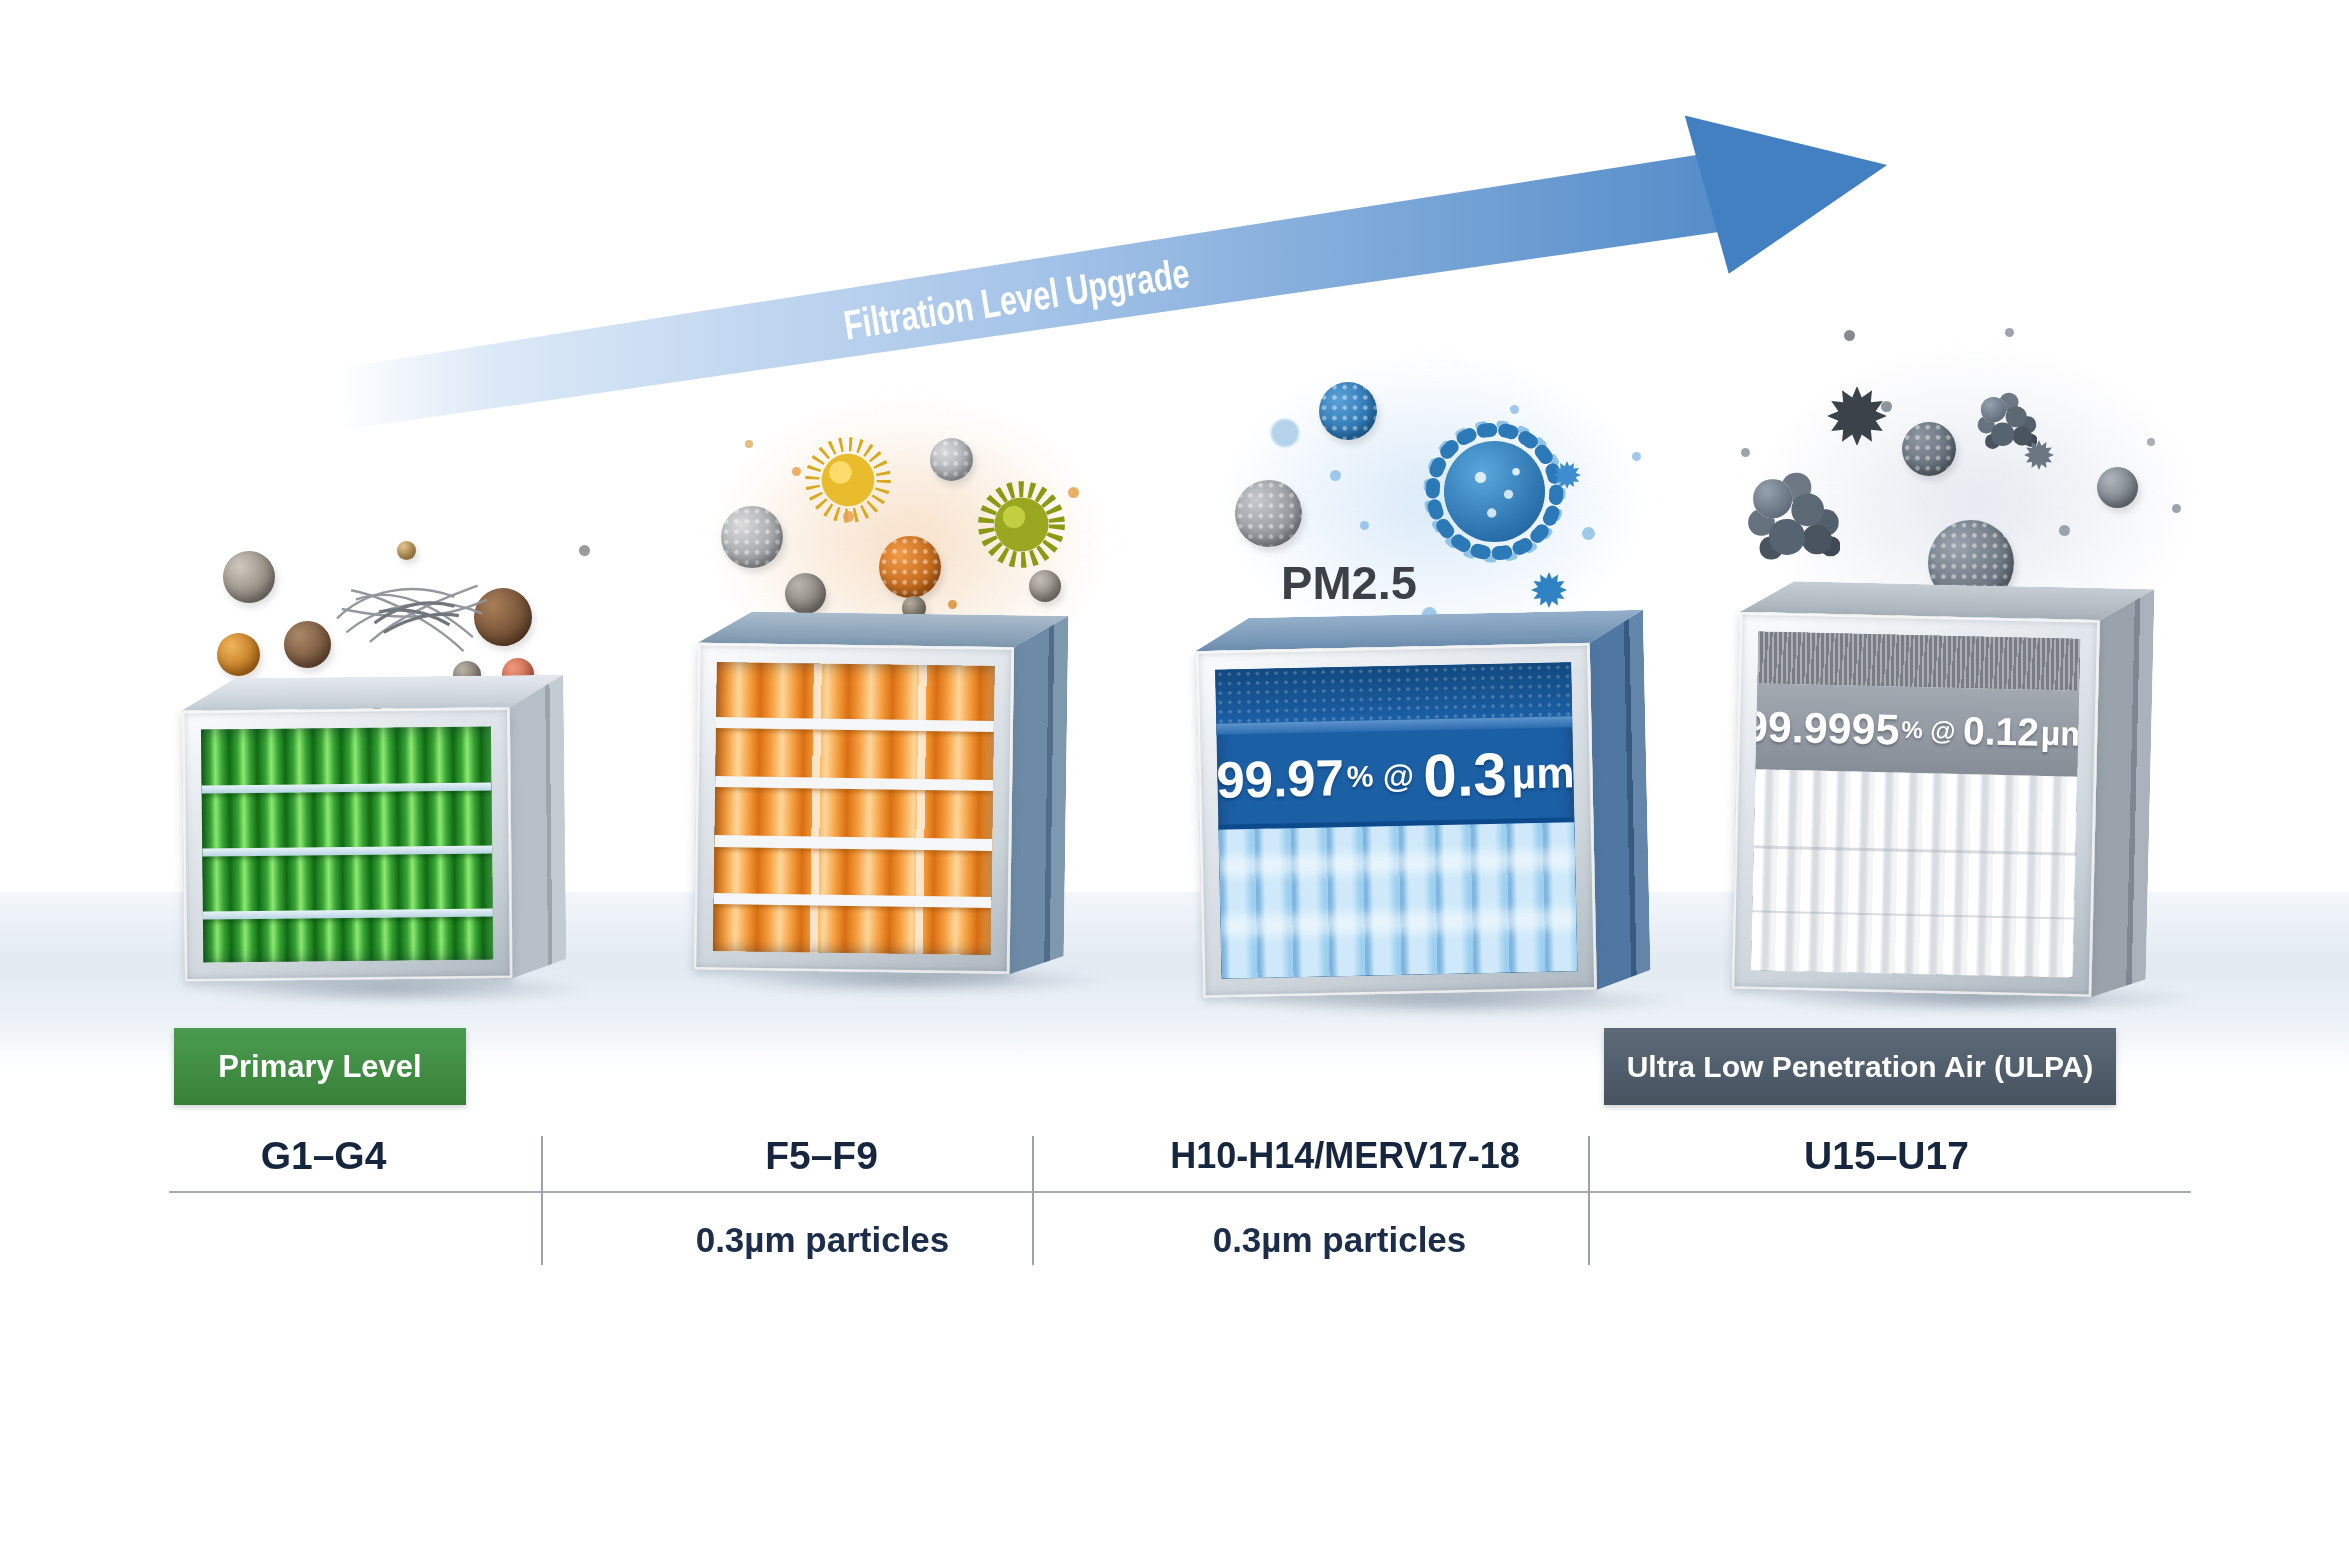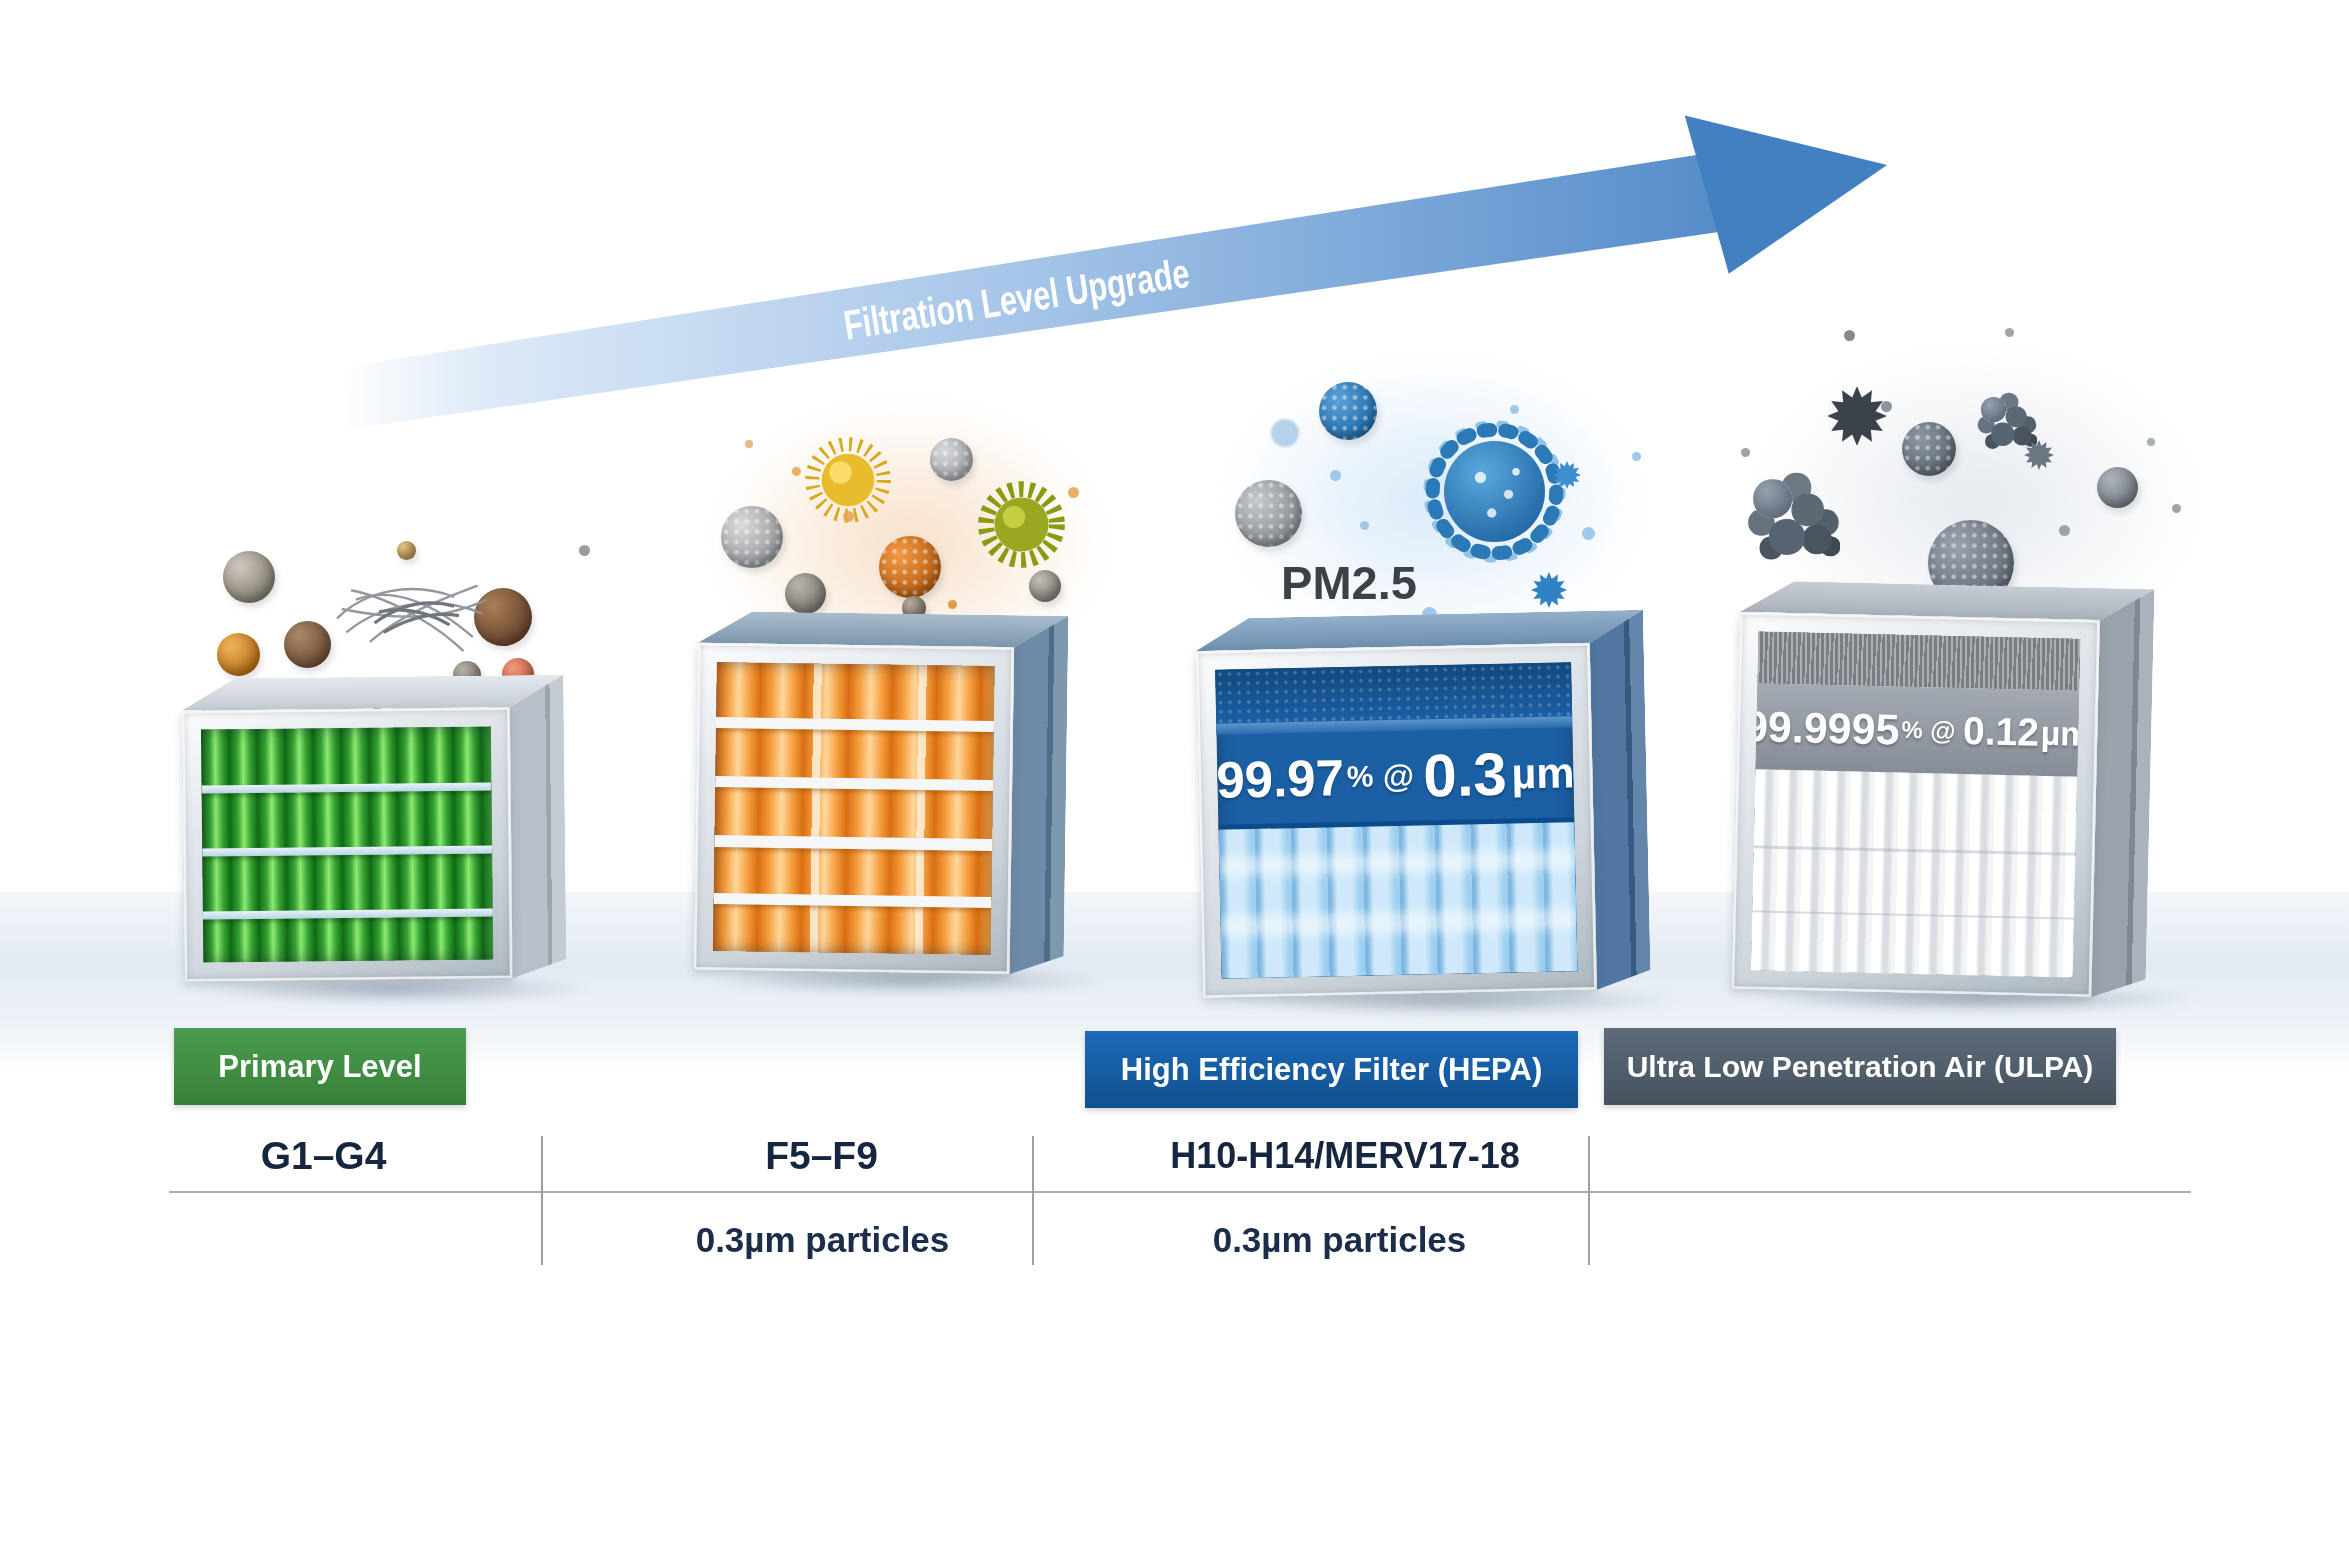--- a/index.html
+++ b/index.html
@@ -311,7 +311,6 @@
   </div>
 
   <div class="band band1">Primary Level</div>
-  <div class="band band3">High Efficiency Filter (HEPA)</div>
   <div class="band band4">Ultra Low Penetration Air (ULPA)</div>
 
   <div class="crange cr1">G1–G4</div>

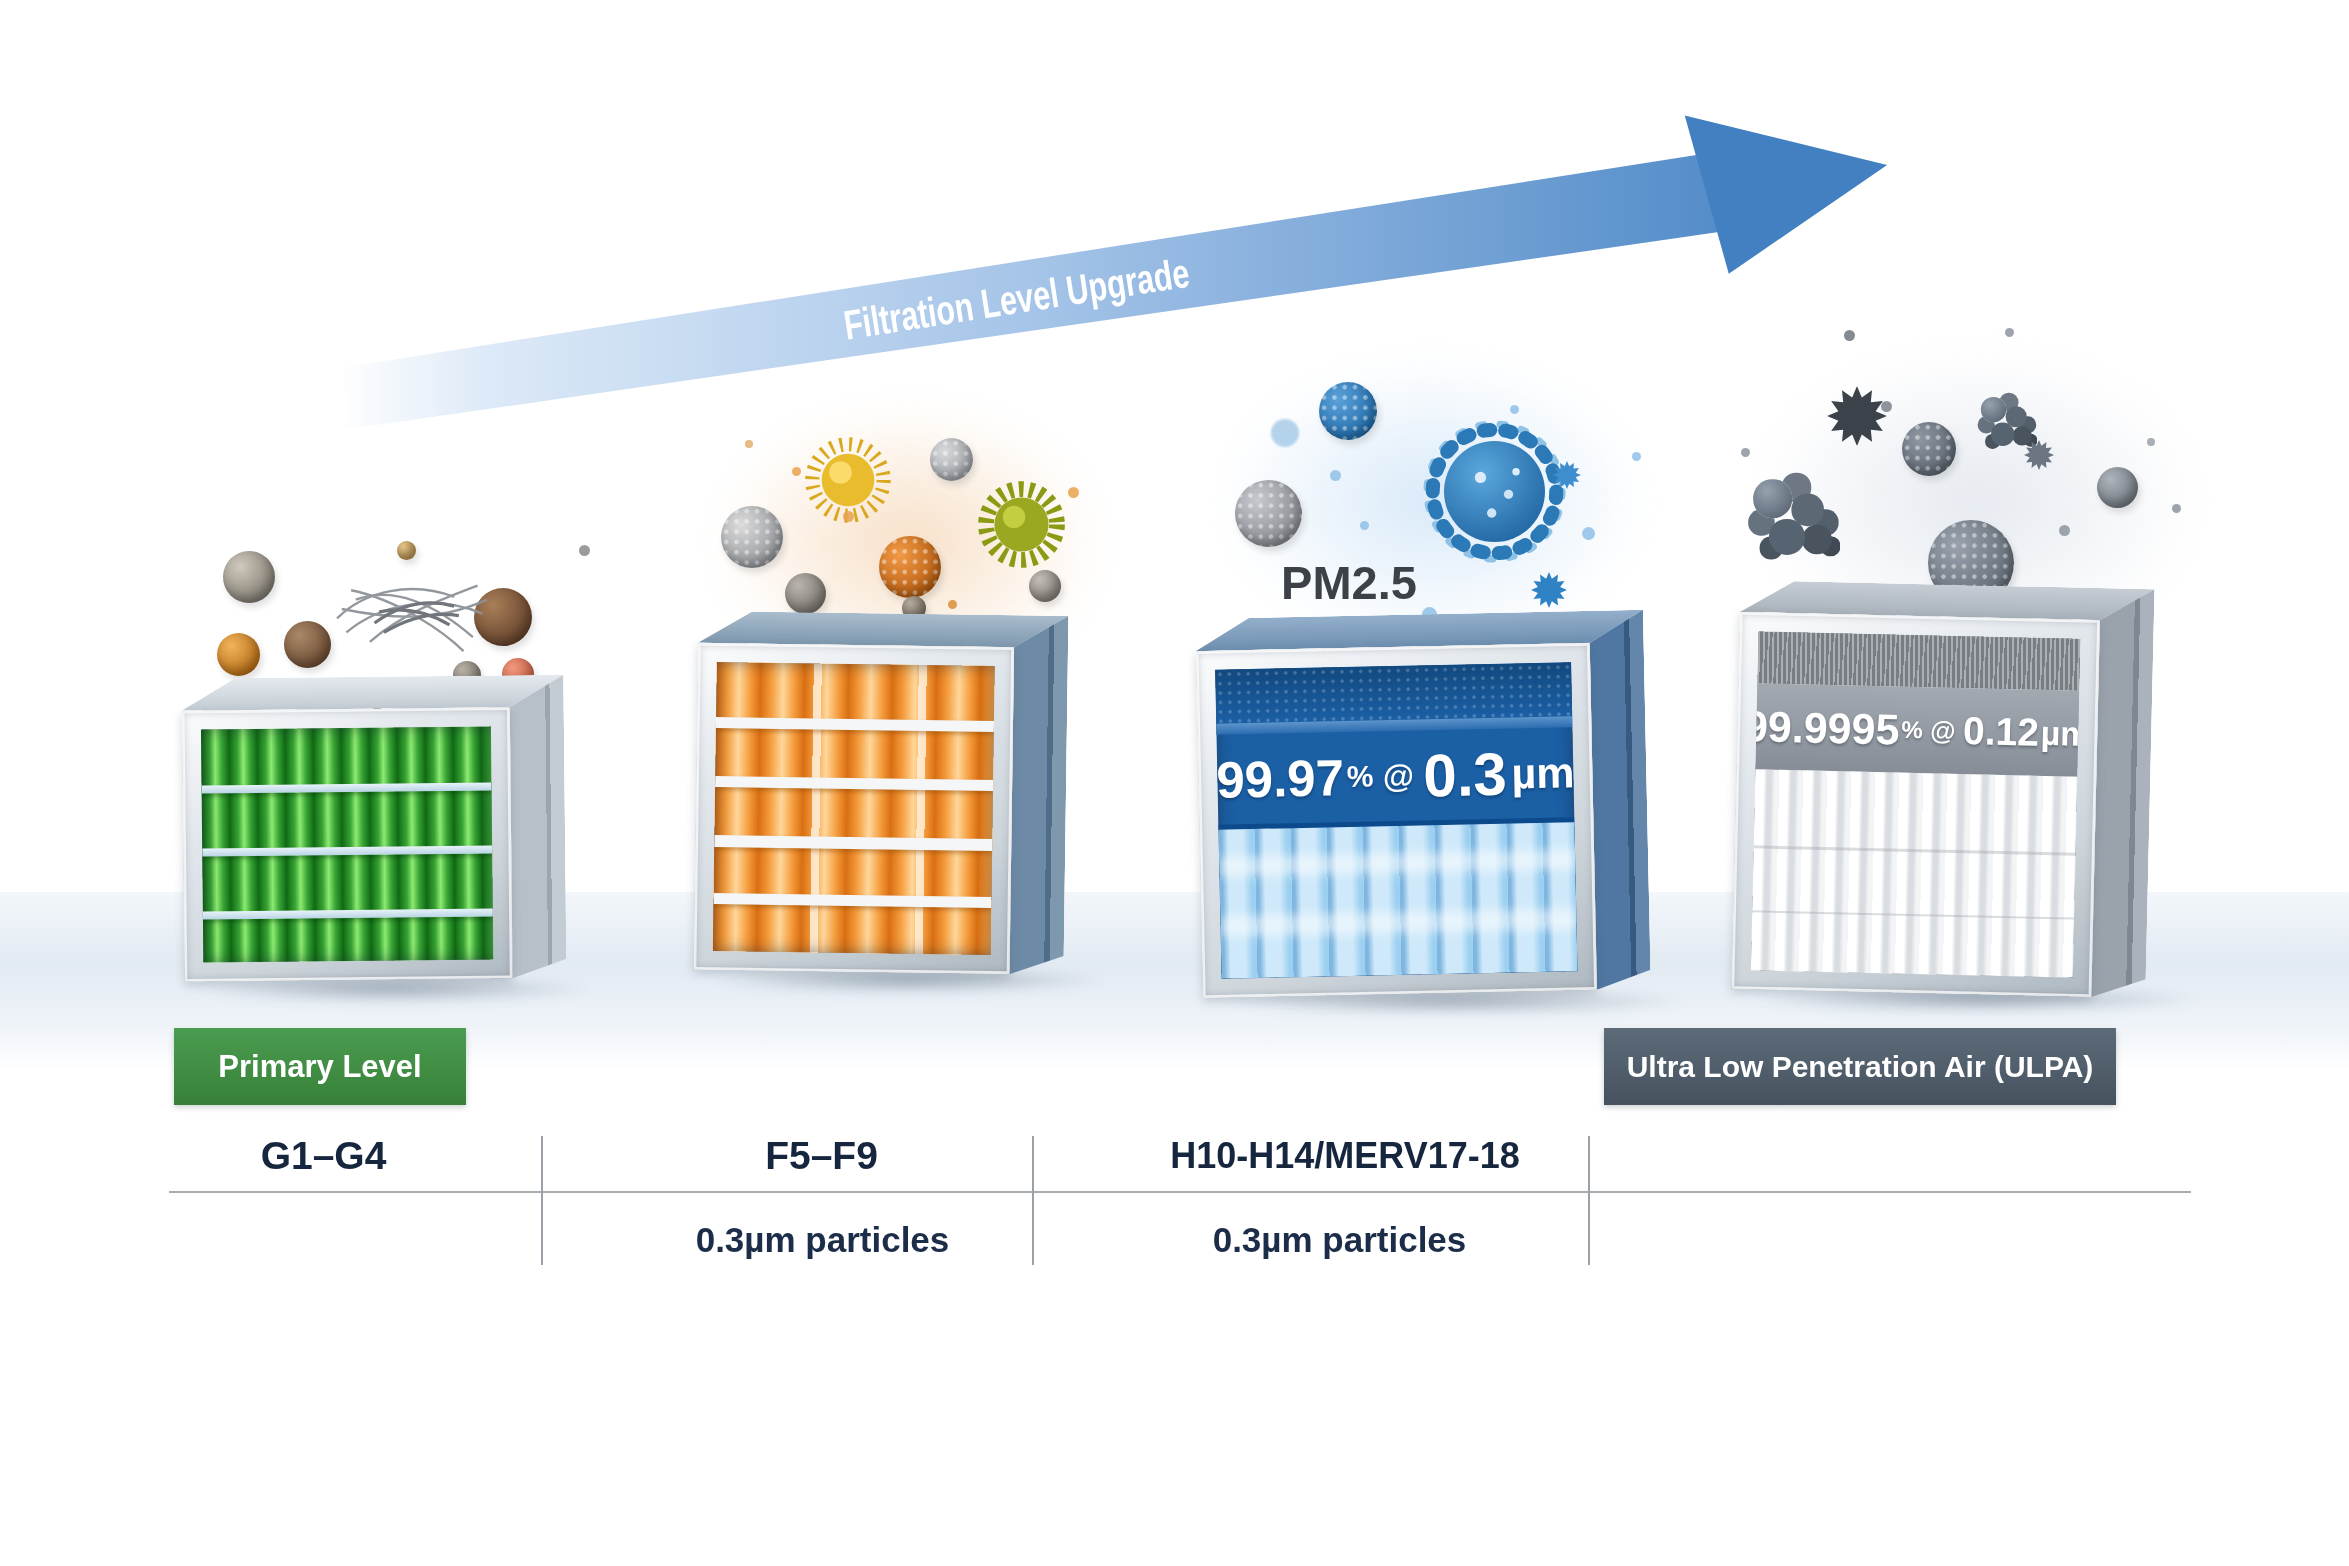--- a/index.html
+++ b/index.html
@@ -316,6 +316,7 @@
   <div class="crange cr1">G1–G4</div>
   <div class="crange cr2">F5–F9</div>
   <div class="crange cr3">H10-H14/MERV17-18</div>
+  <div class="crange cr4">U15–U17</div>
 
   <div class="rule"></div>
   <div class="vdiv vd1"></div>

